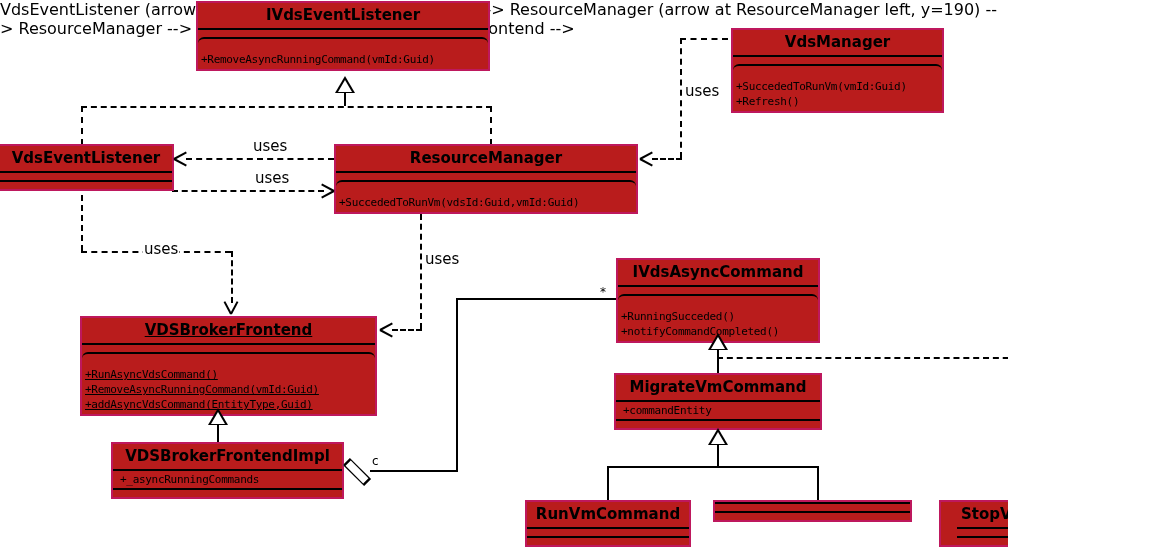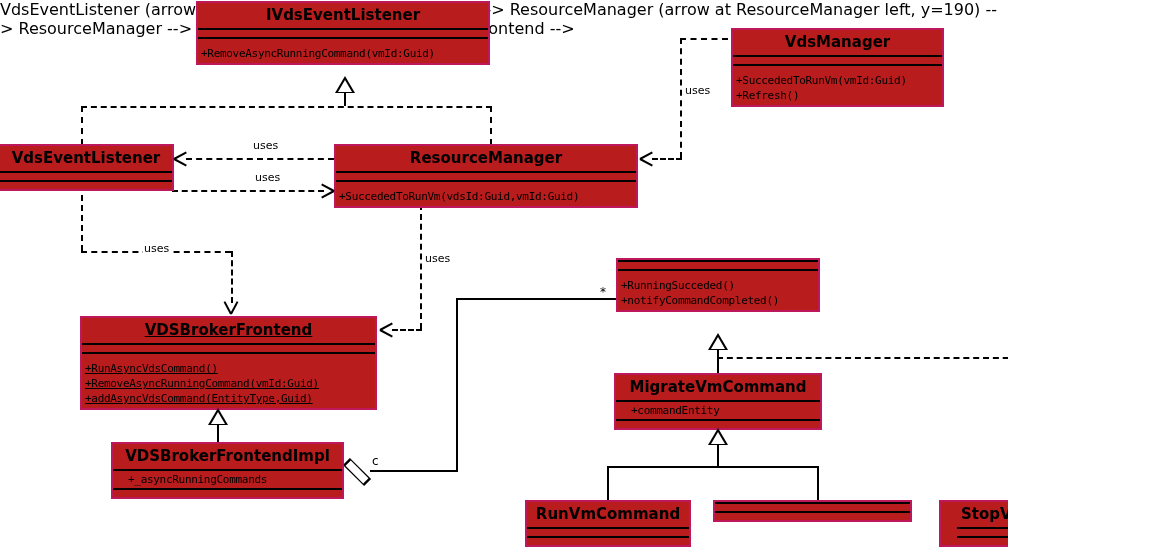--- a/index.html
+++ b/index.html
@@ -53,7 +53,8 @@
     padding: 1px 0 1px 12px;
   }
   .compartment.ops {
-    padding: 7px 0 2px 0;
+    padding: 13px 0 2px 0;
+    border-radius: 6px;
   }
 
   

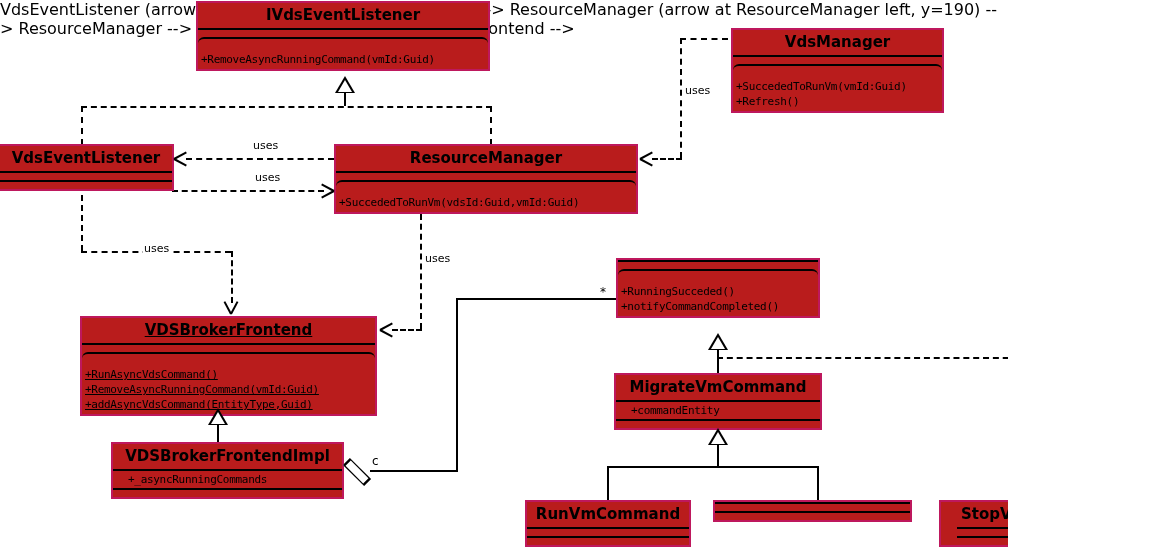--- a/index.html
+++ b/index.html
@@ -177,7 +177,7 @@
   .edge-label {
     position: absolute;
     font-family: "DejaVu Sans", sans-serif;
-    font-size: 11px;
+    font-size: 15px;
     color: #000000;
     background: #ffffff;
     padding: 0 1px;

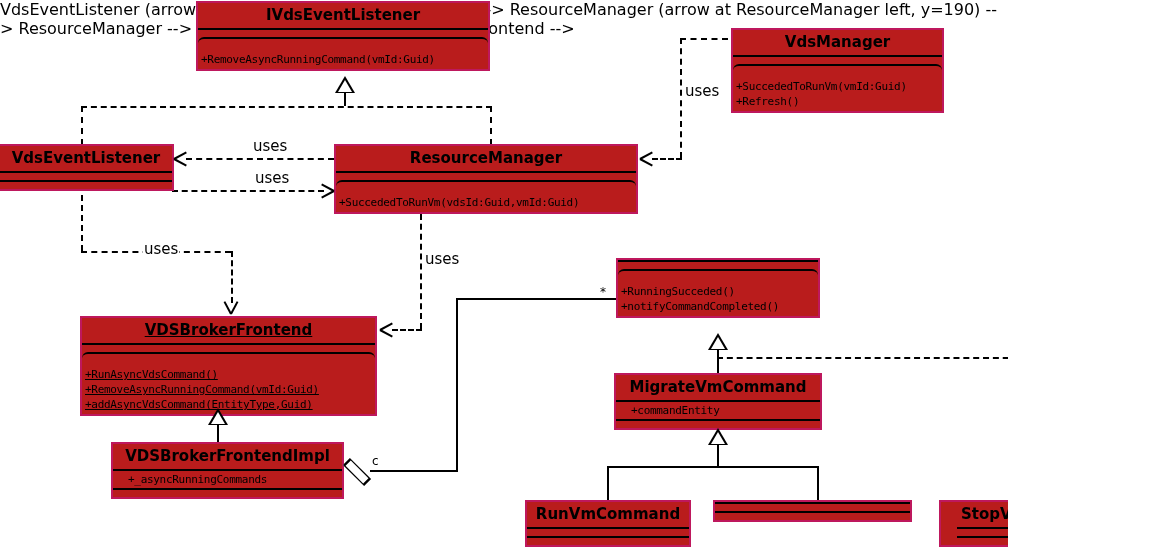--- a/index.html
+++ b/index.html
@@ -321,6 +321,7 @@
 
   
   <div class="uml-class" style="left:616px; top:258px; width:204px;">
+    <div class="uml-name">IVdsAsyncCommand</div>
     <div class="compartment empty"></div>
     <div class="compartment ops">
       <div class="member">+RunningSucceded()</div>

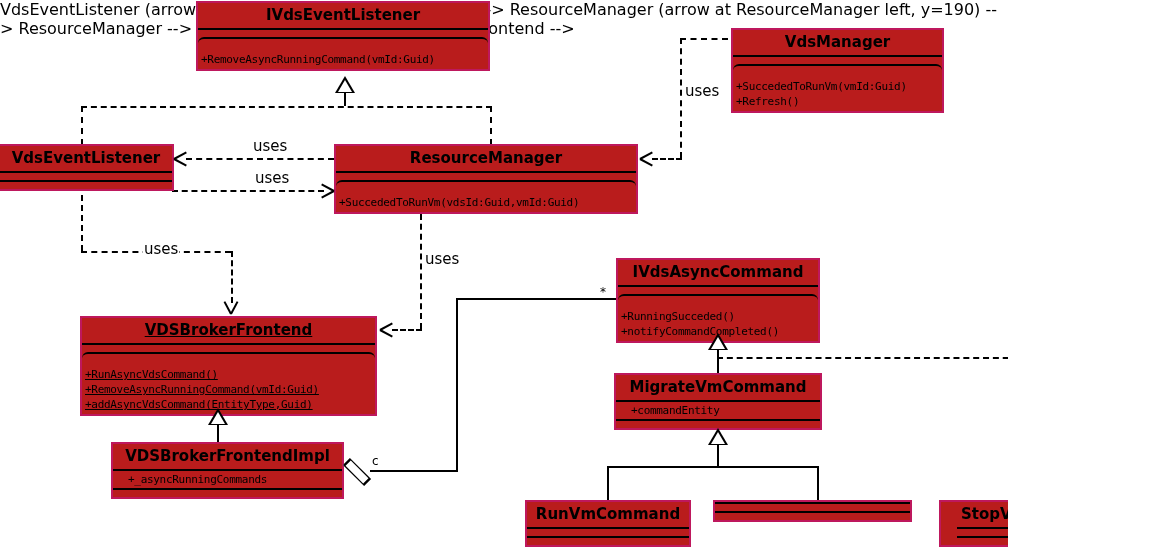--- a/index.html
+++ b/index.html
@@ -50,7 +50,7 @@
     letter-spacing: -0.3px;
   }
   .compartment.attrs {
-    padding: 1px 0 1px 12px;
+    padding: 1px 0 1px 4px;
   }
   .compartment.ops {
     padding: 13px 0 2px 0;

